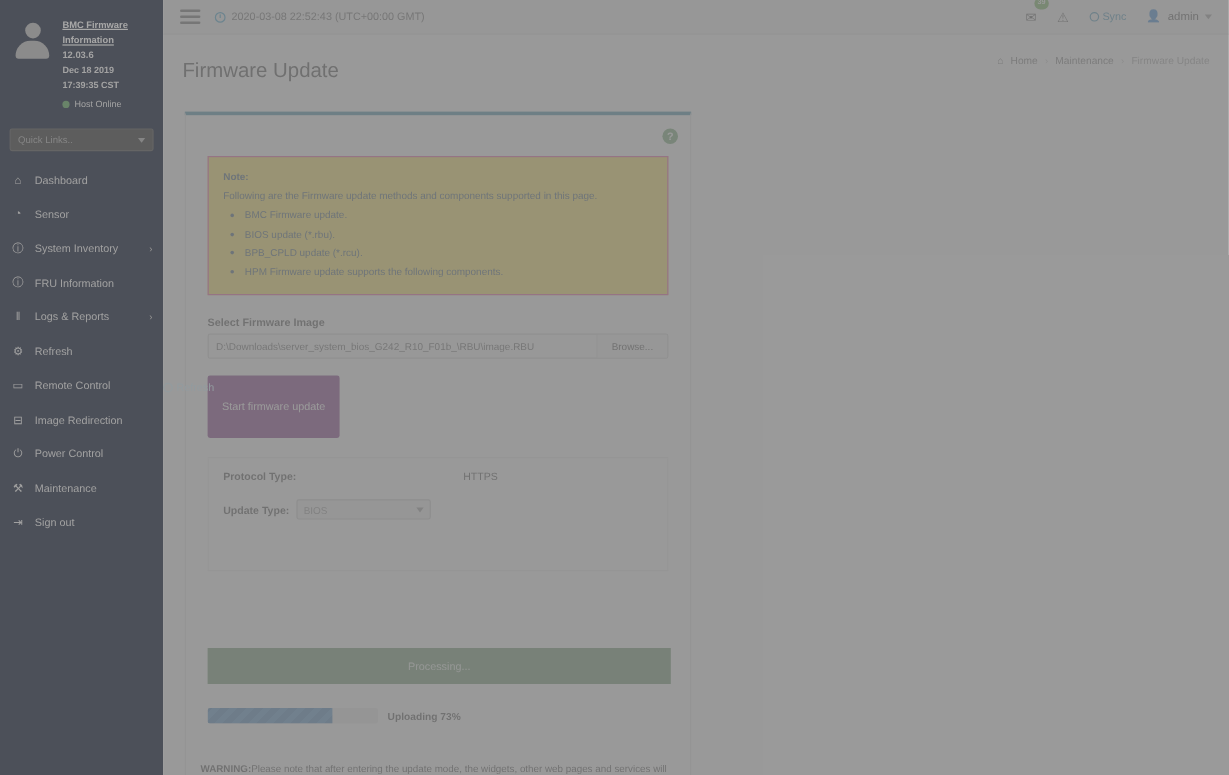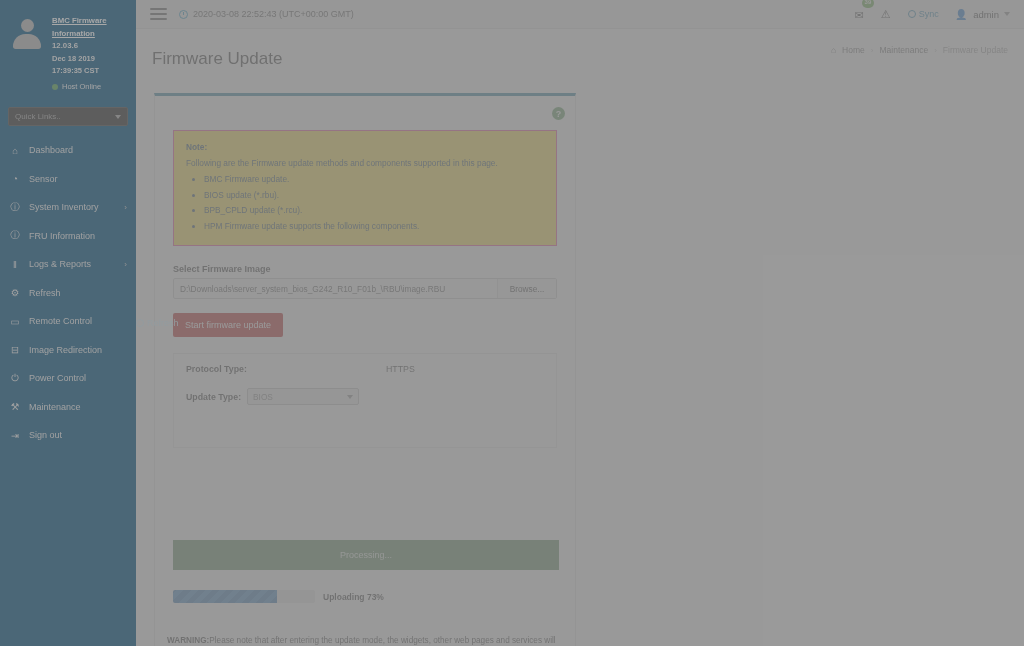--- a/index.html
+++ b/index.html
@@ -15,7 +15,7 @@
   .sidebar {
     position: absolute; left: 0; top: 0;
     width: 136px; height: 646px;
-    background: #0c4a6e;
+    background: #0f172a;
     color: #d6d6d6;
   }
   .user-block { padding: 14px 10px 6px 10px; display: flex; gap: 8px; }

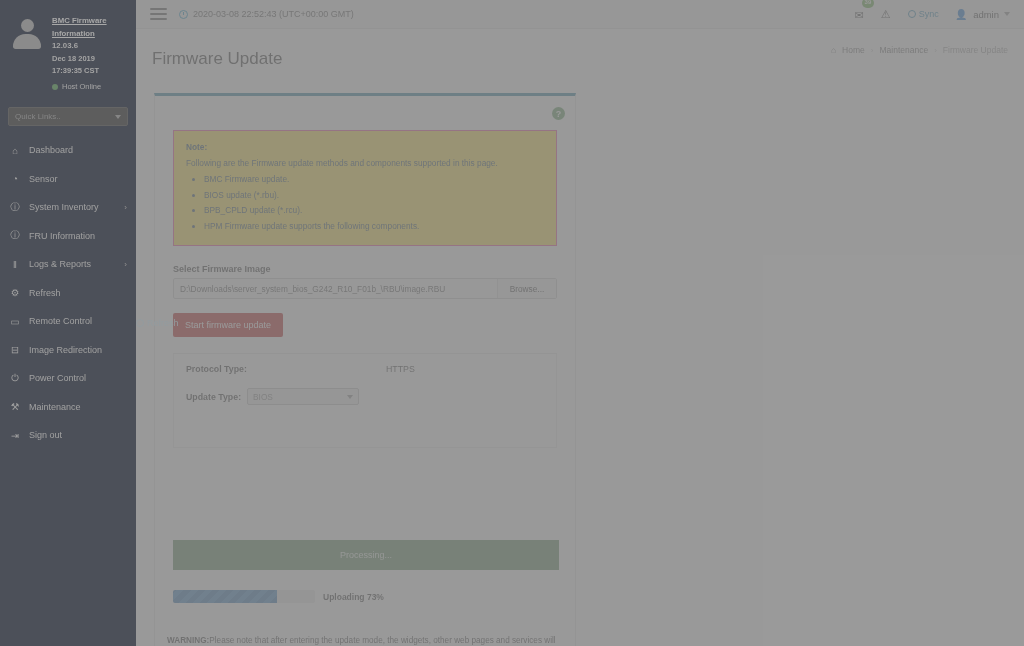--- a/index.html
+++ b/index.html
@@ -157,8 +157,8 @@
   }
   .start-btn {
     margin: 14px 0 0 18px;
-    display: inline-block; background: #b91c1c; color: #fff;
-    font-size: 9px; padding: 7px 12px; border-radius: 2px;
+    display: inline-block; background: #701a75; color: #fff;
+    font-size: 9px; padding: 21px 12px; border-radius: 2px;
   }
 
   .hr-line { margin: 16px 18px 0 18px; border-top: 1px solid #e6e6e6; }

